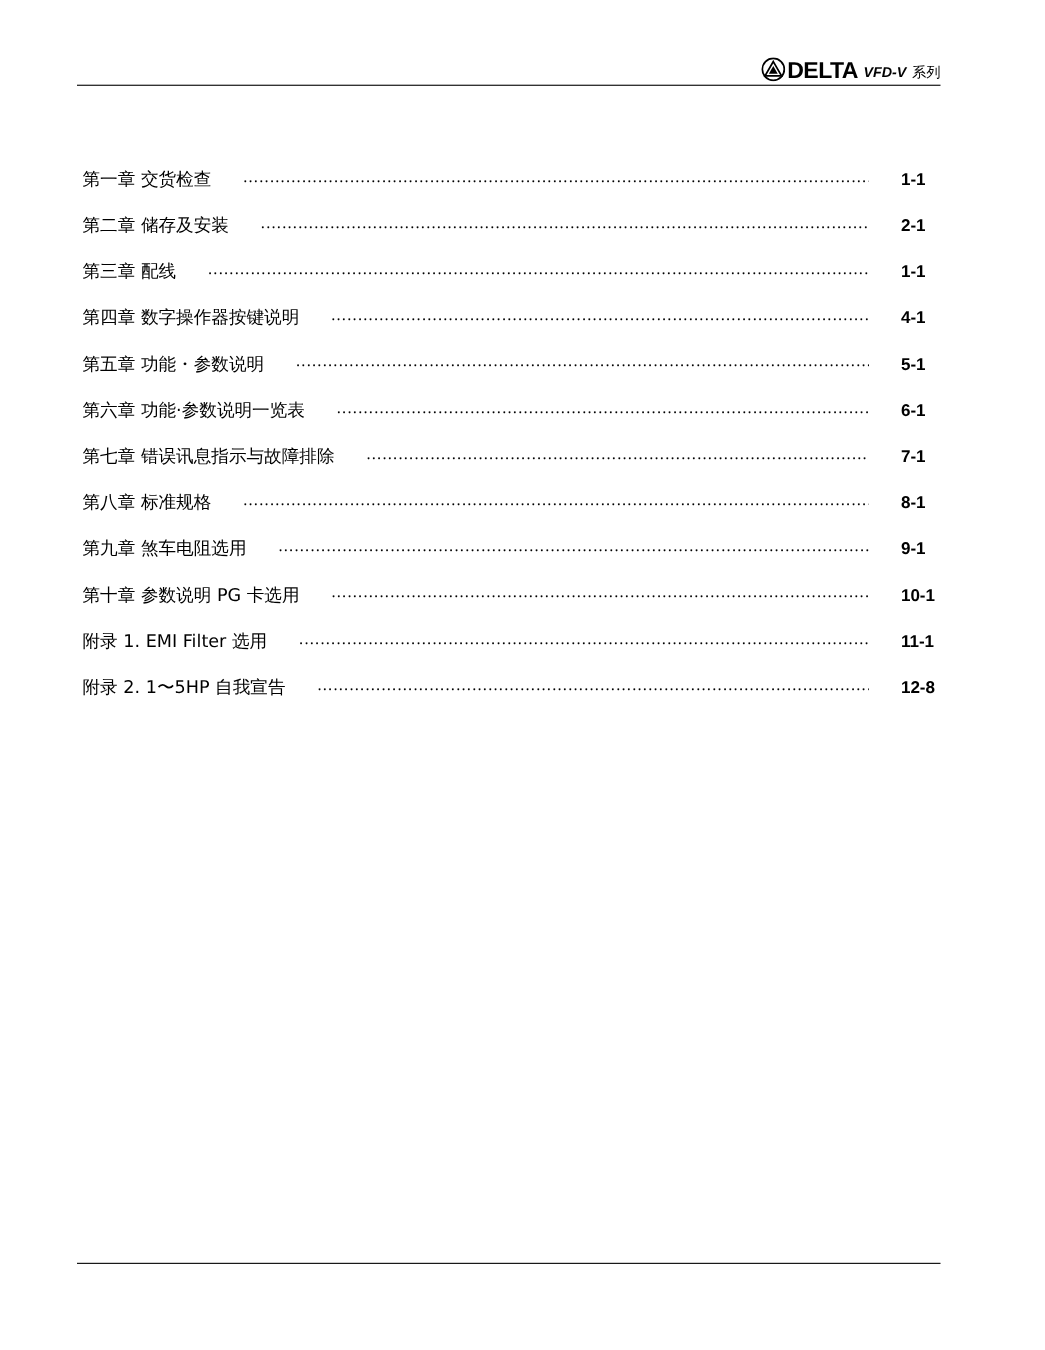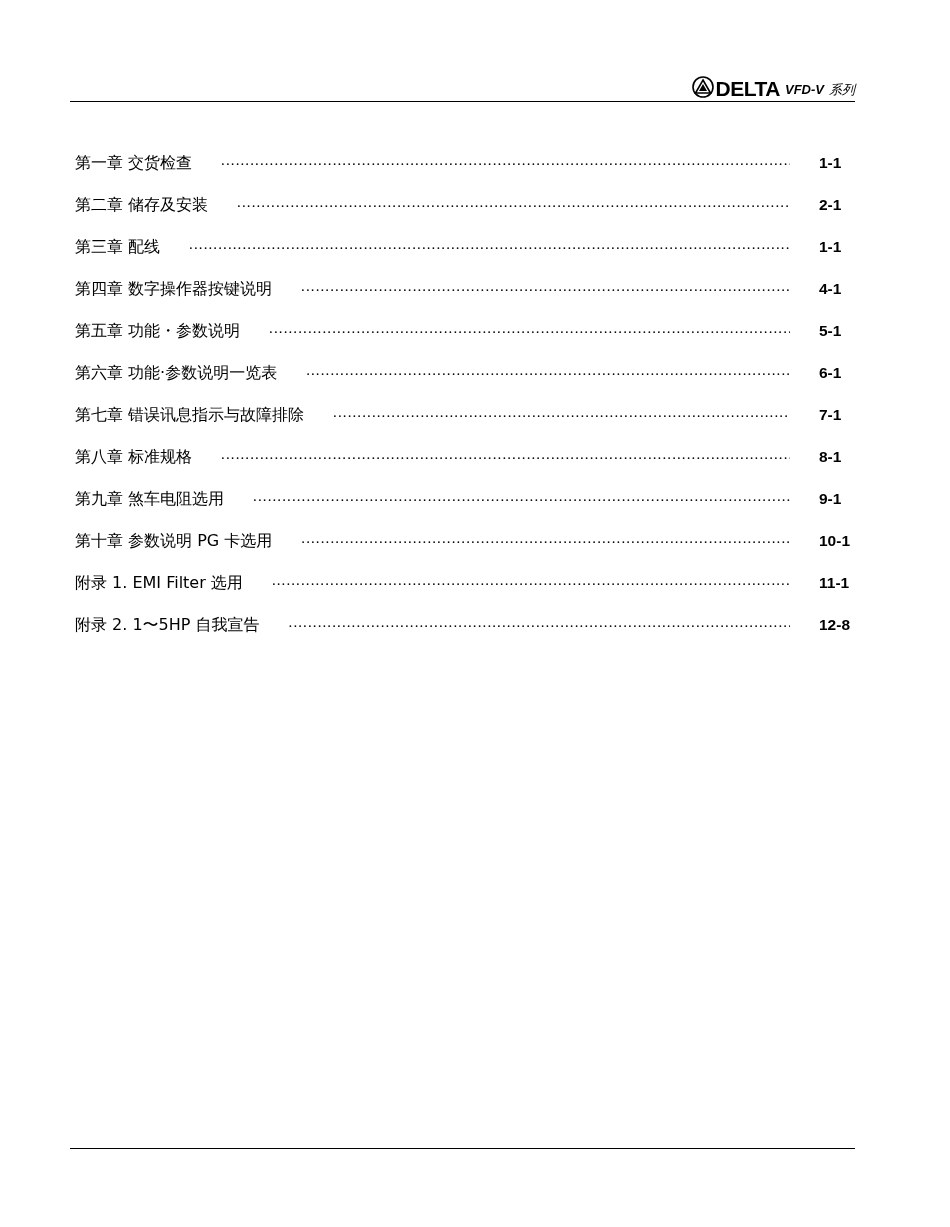--- a/index.html
+++ b/index.html
@@ -19,7 +19,7 @@
   
   .header {
     position: absolute;
-    top: 60px;
+    top: 36px;
     left: 70px;
     width: 785px;
     height: 42px;

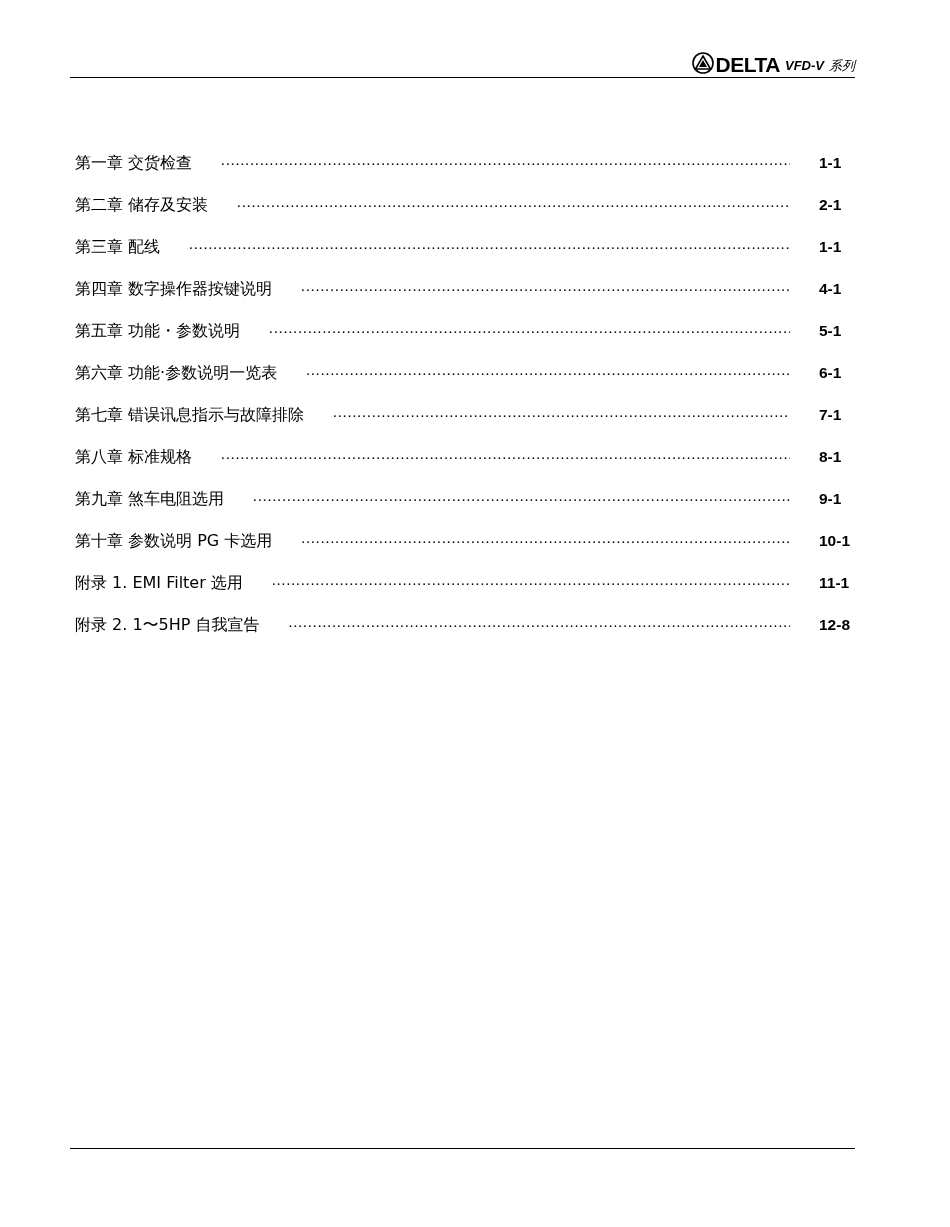--- a/index.html
+++ b/index.html
@@ -65,7 +65,6 @@
   }
   .brand-series {
     font-family: "Liberation Serif", serif;
-    font-style: italic;
     font-size: 13px;
     color: #000;
     line-height: 1;

